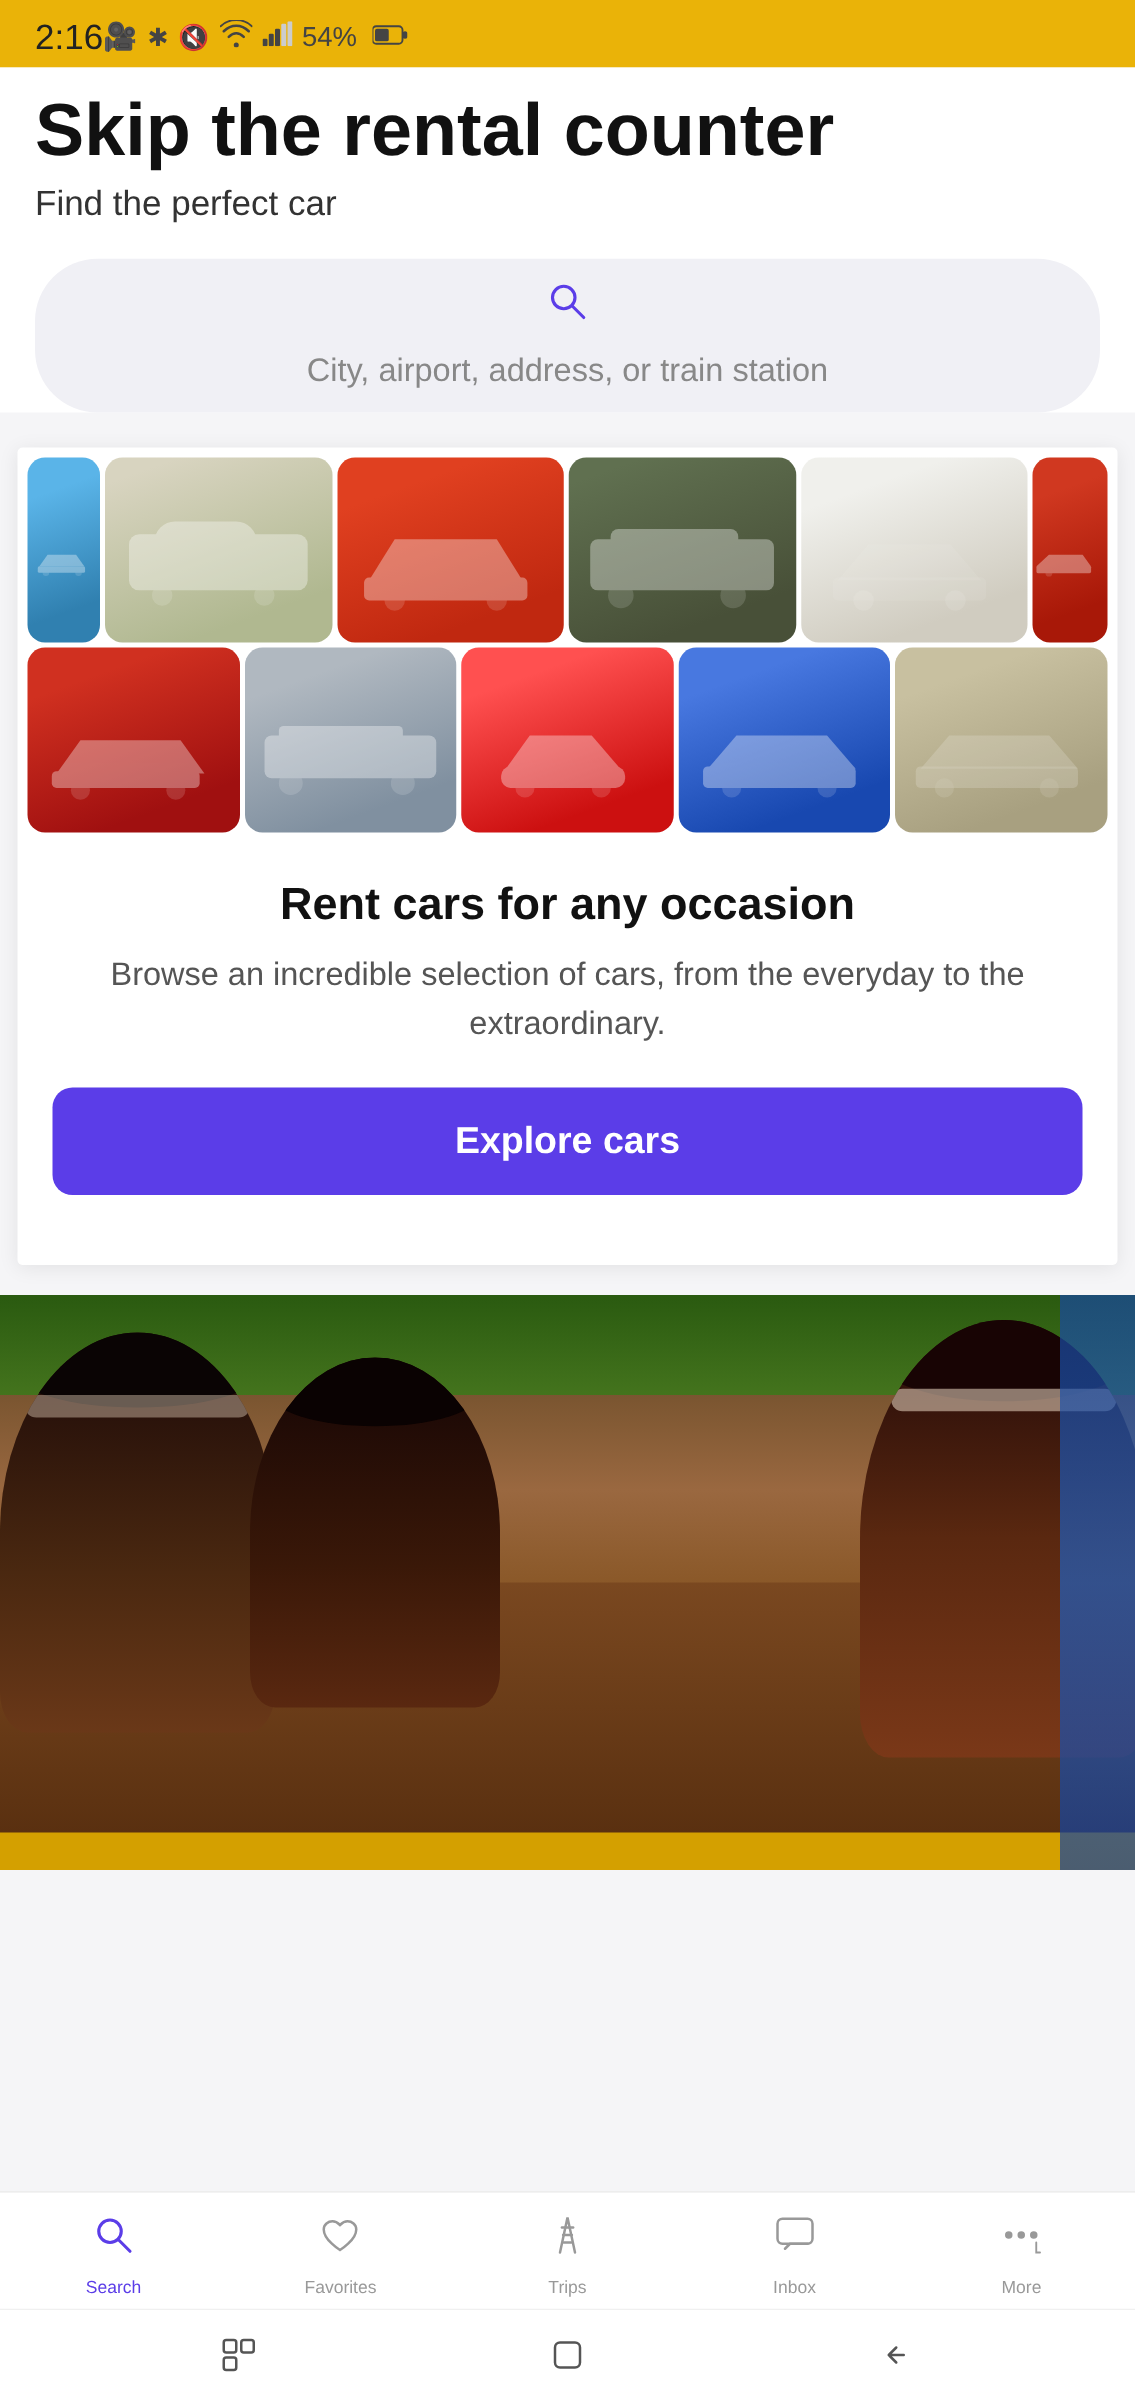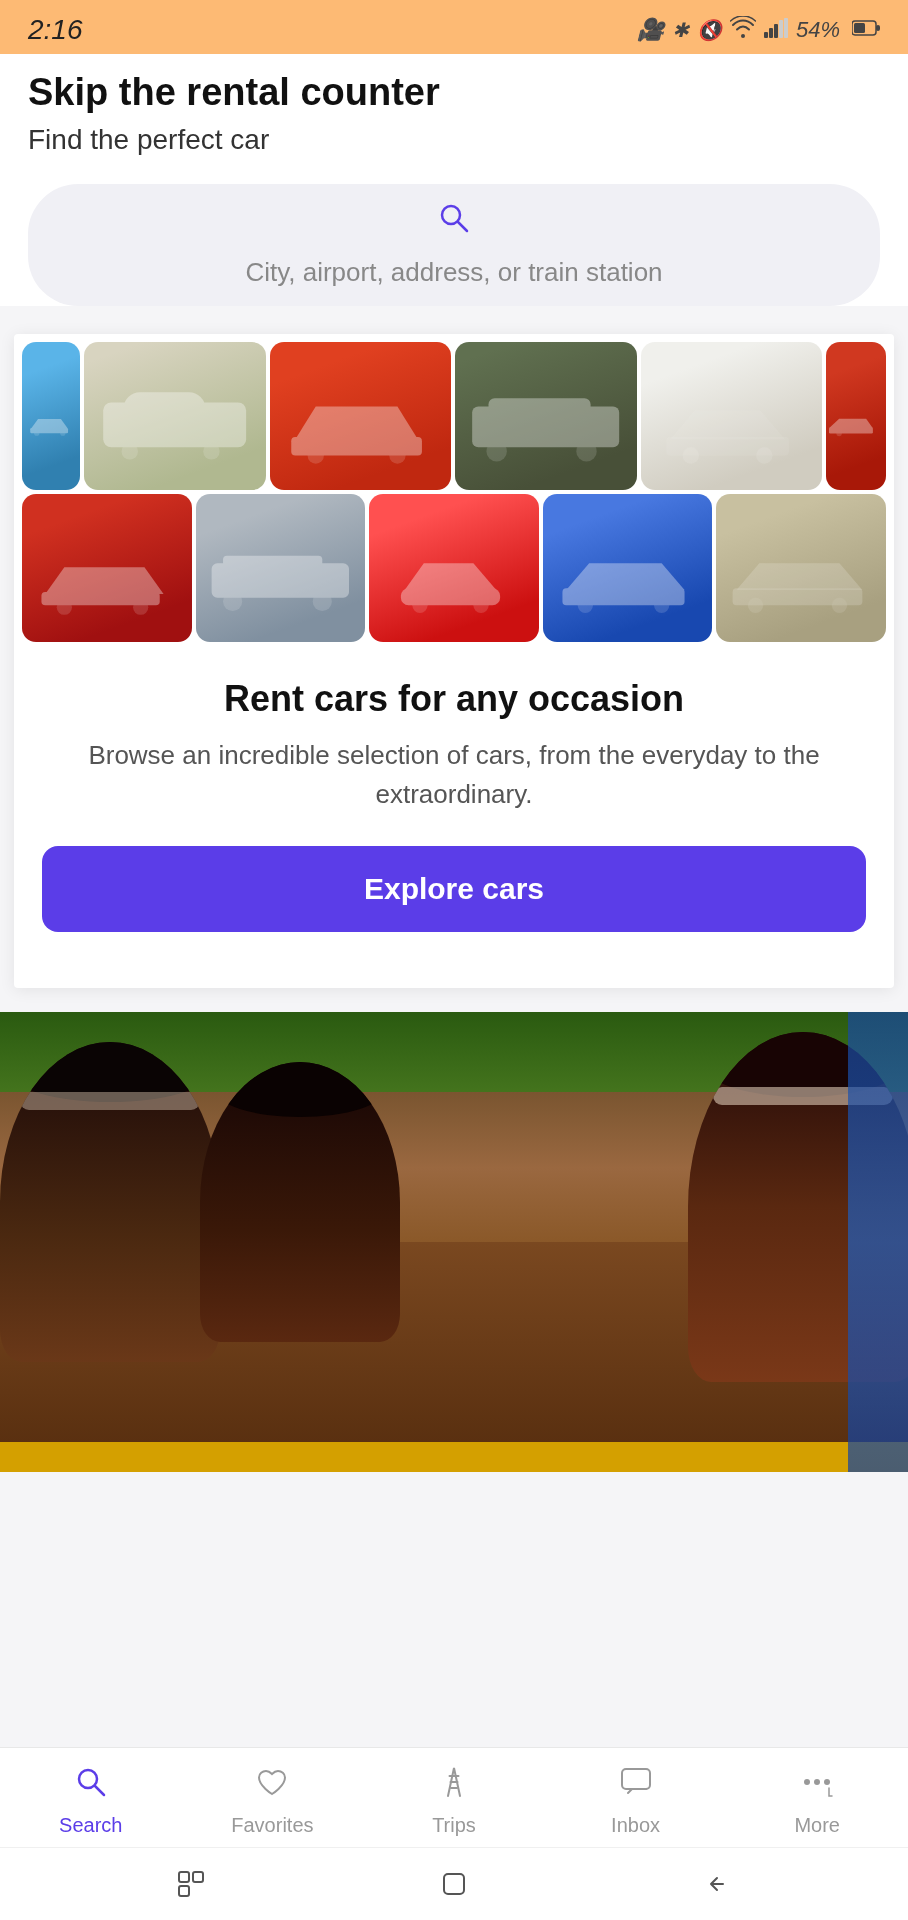--- a/index.html
+++ b/index.html
@@ -16,11 +16,9 @@
     
     .status-bar {
       display: flex;
-      justify-content: space-between;
       align-items: center;
       padding: 14px 28px 8px;
-      background: #fdba74;
-      font-style: italic;
+      background: #eab308;
     }
     .status-time {
       font-size: 28px;

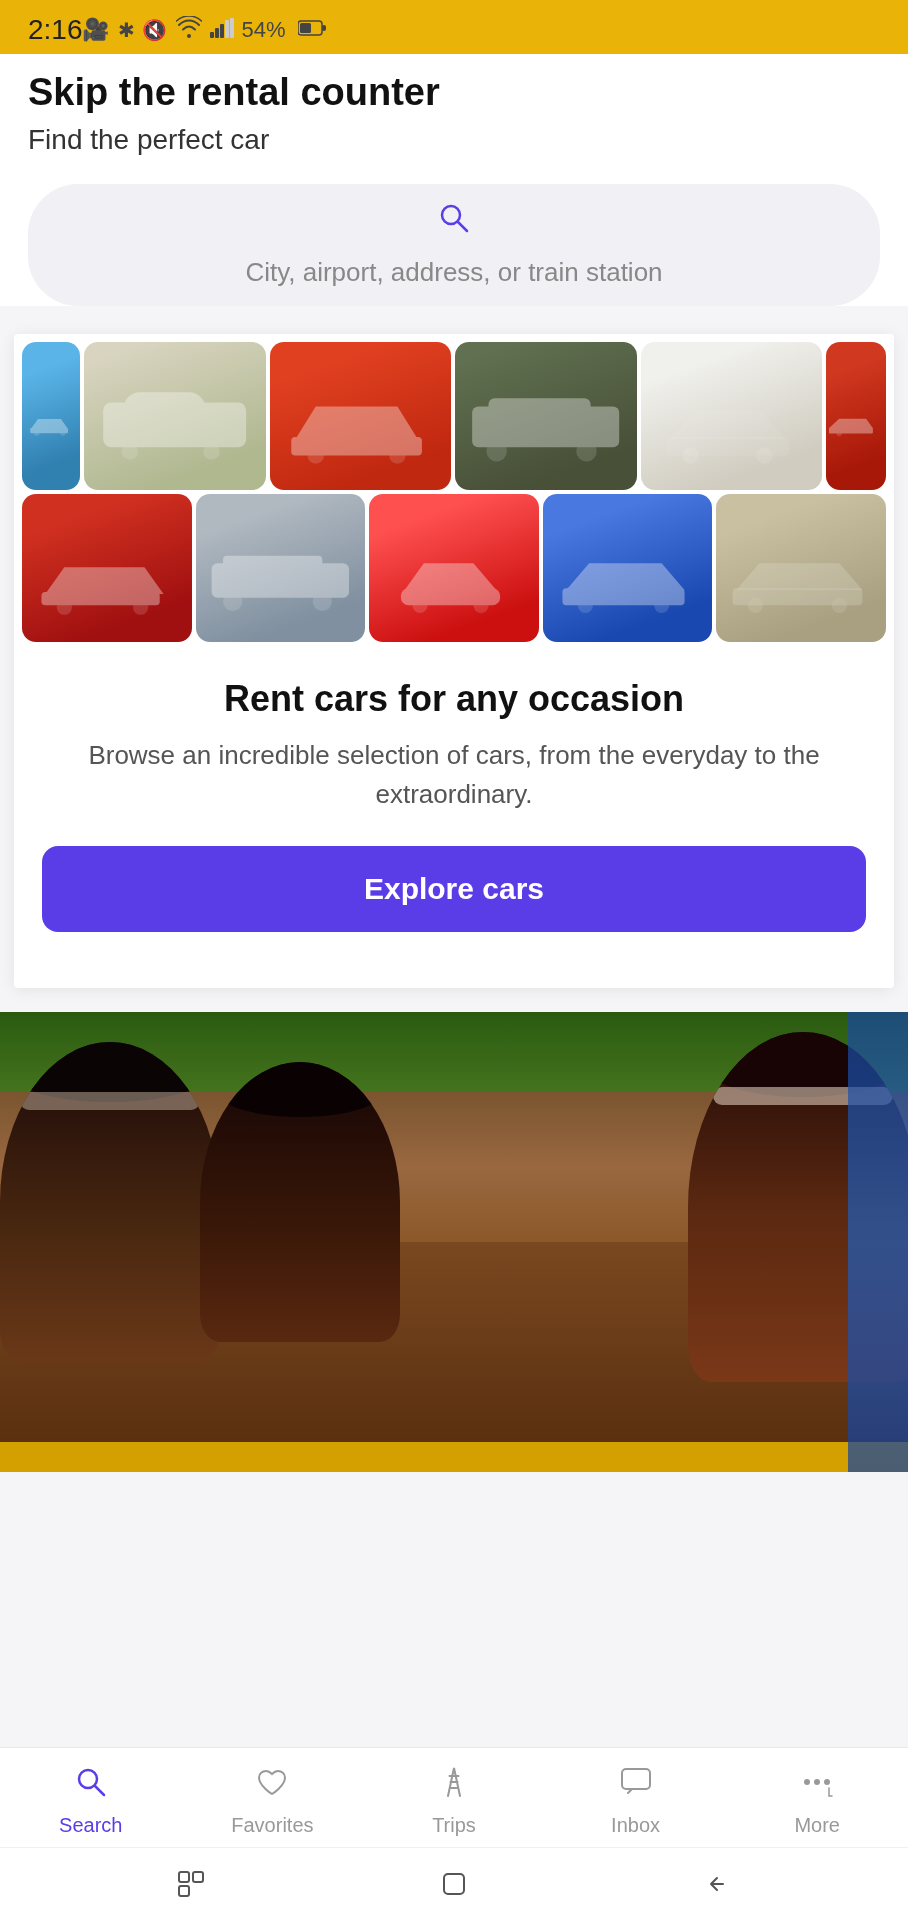--- a/index.html
+++ b/index.html
@@ -40,7 +40,7 @@
     }
 
     .hero-title {
-      font-size: 38px;
+      font-size: 59px;
       font-weight: 800;
       color: #111;
       line-height: 1.1;

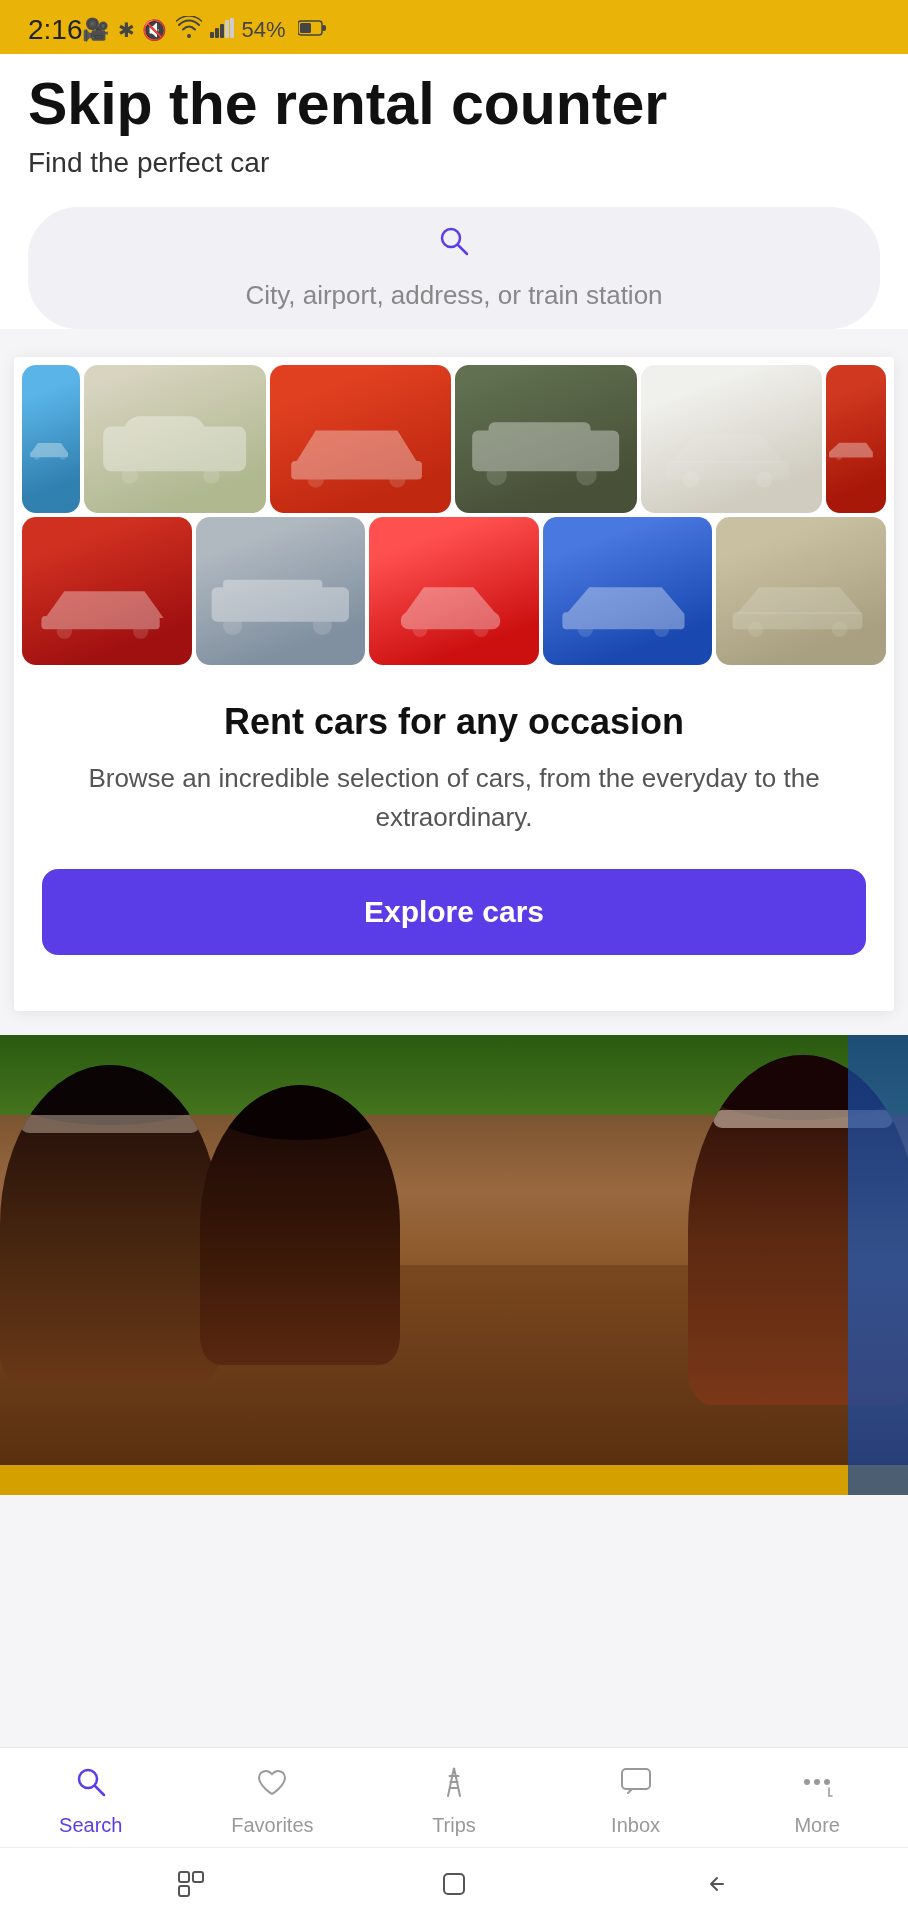--- a/index.html
+++ b/index.html
@@ -154,7 +154,7 @@
     }
 
     .nav-label {
-      font-size: 20px;
+      font-size: 14px;
       color: #999;
     }
 

